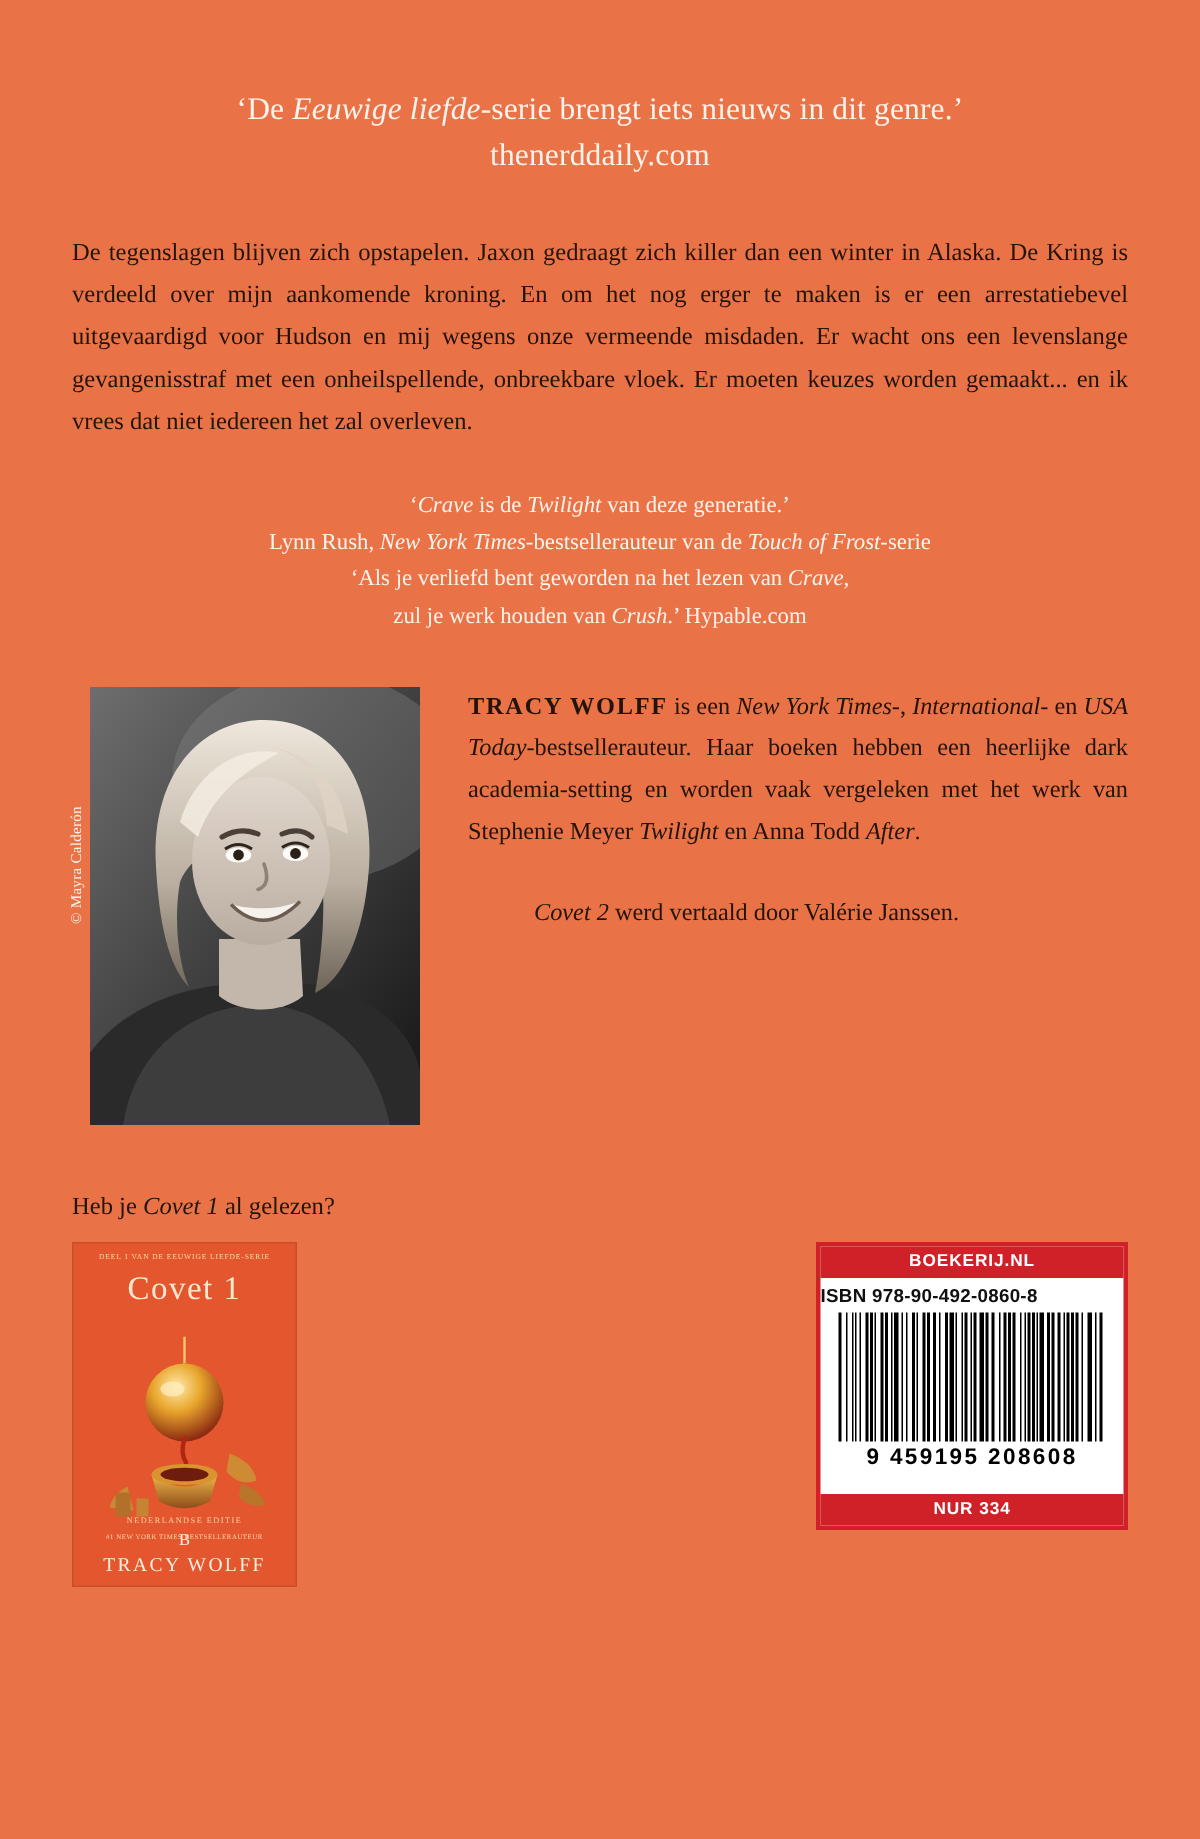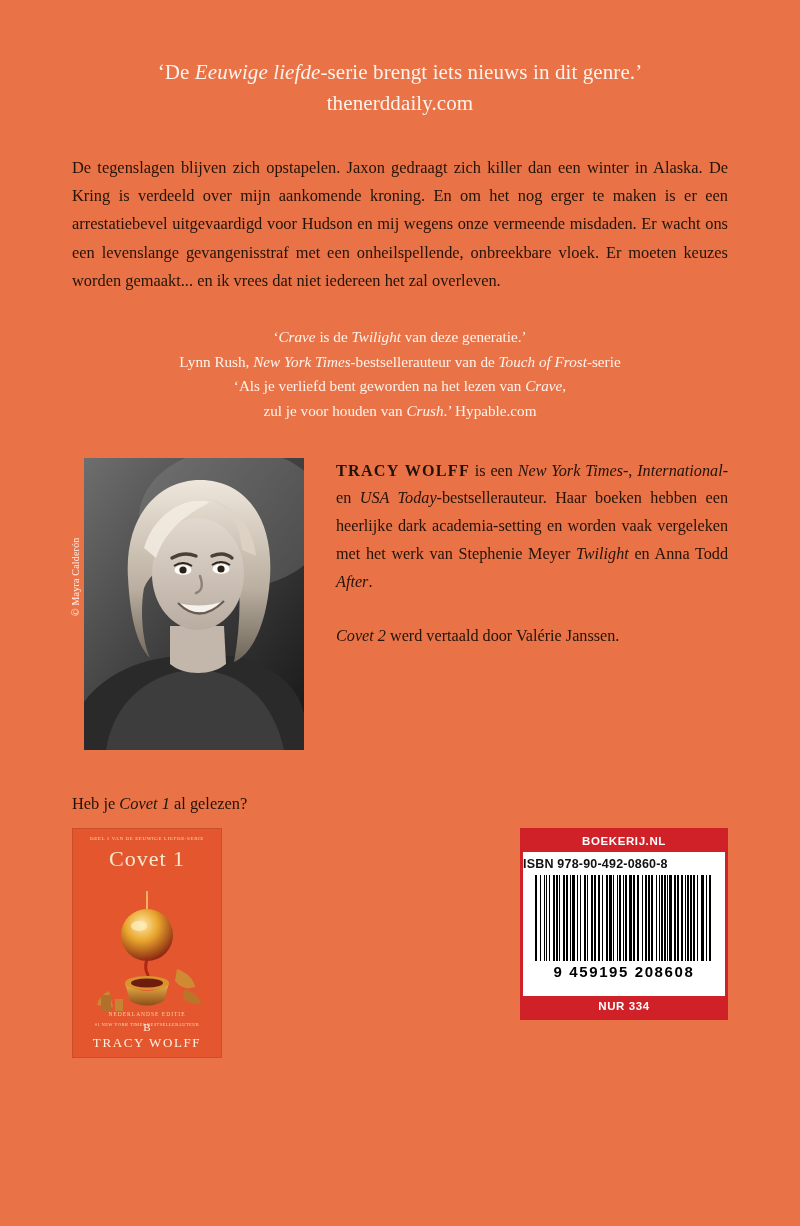--- a/index.html
+++ b/index.html
@@ -20,7 +20,7 @@
     width: 800px;
     height: 973px;
     box-sizing: border-box;
-    padding: 0 72px;
+    padding: 0 48px;
   }
 
   

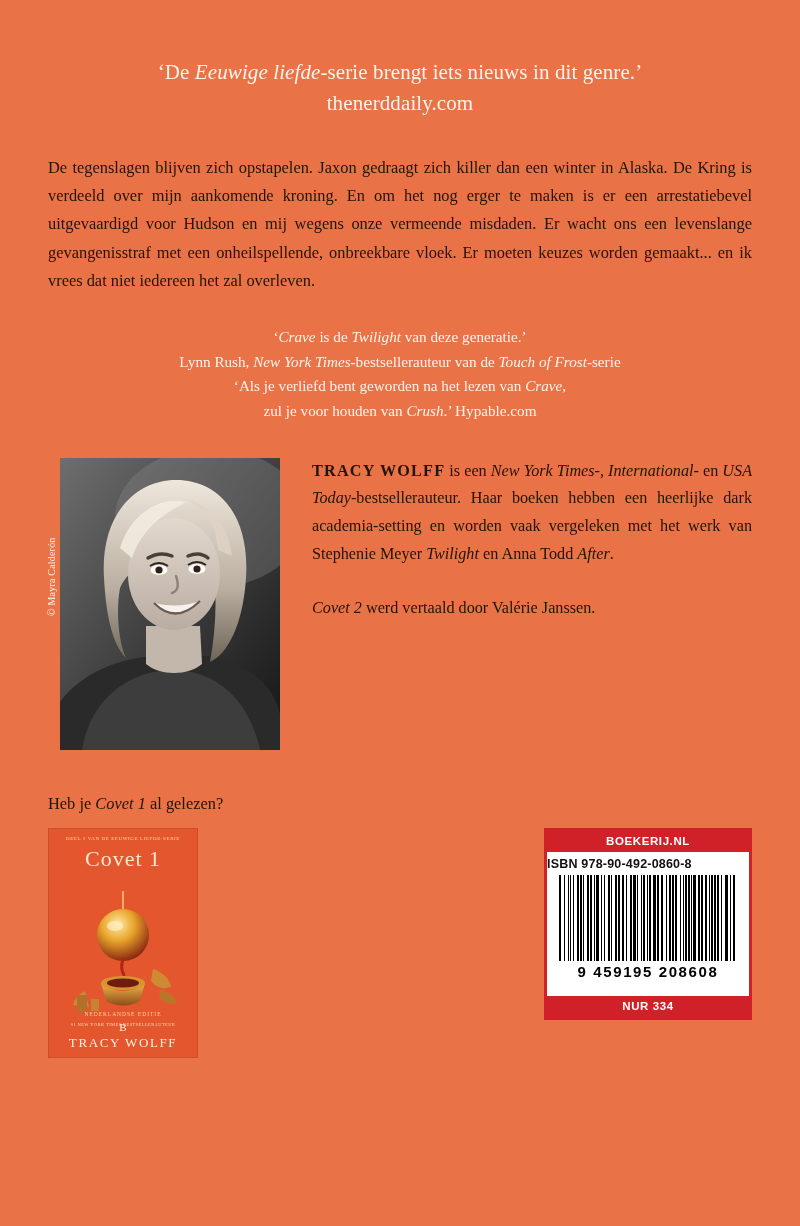--- a/index.html
+++ b/index.html
@@ -273,7 +273,7 @@
     <span class="line"><span>‘</span><span style="font-style: italic;">Crave</span><span> is de </span><span style="font-style: italic;">Twilight</span><span> van deze generatie.’</span></span>
     <span class="line"><span>Lynn Rush, </span><span style="font-style: italic;">New York Times</span><span>-bestsellerauteur van de </span><span style="font-style: italic;">Touch of Frost</span><span>-serie</span></span>
     <span class="line"><span>‘Als je verliefd bent geworden na het lezen van </span><span style="font-style: italic;">Crave</span><span>,</span></span>
-    <span class="line"><span>zul je voor houden van </span><span style="font-style: italic;">Crush</span><span>.’ Hypable.com</span></span>
+    <span class="line"><span>zul je werk houden van </span><span style="font-style: italic;">Crush</span><span>.’ Hypable.com</span></span>
   </div>
 
   <div class="author-section">

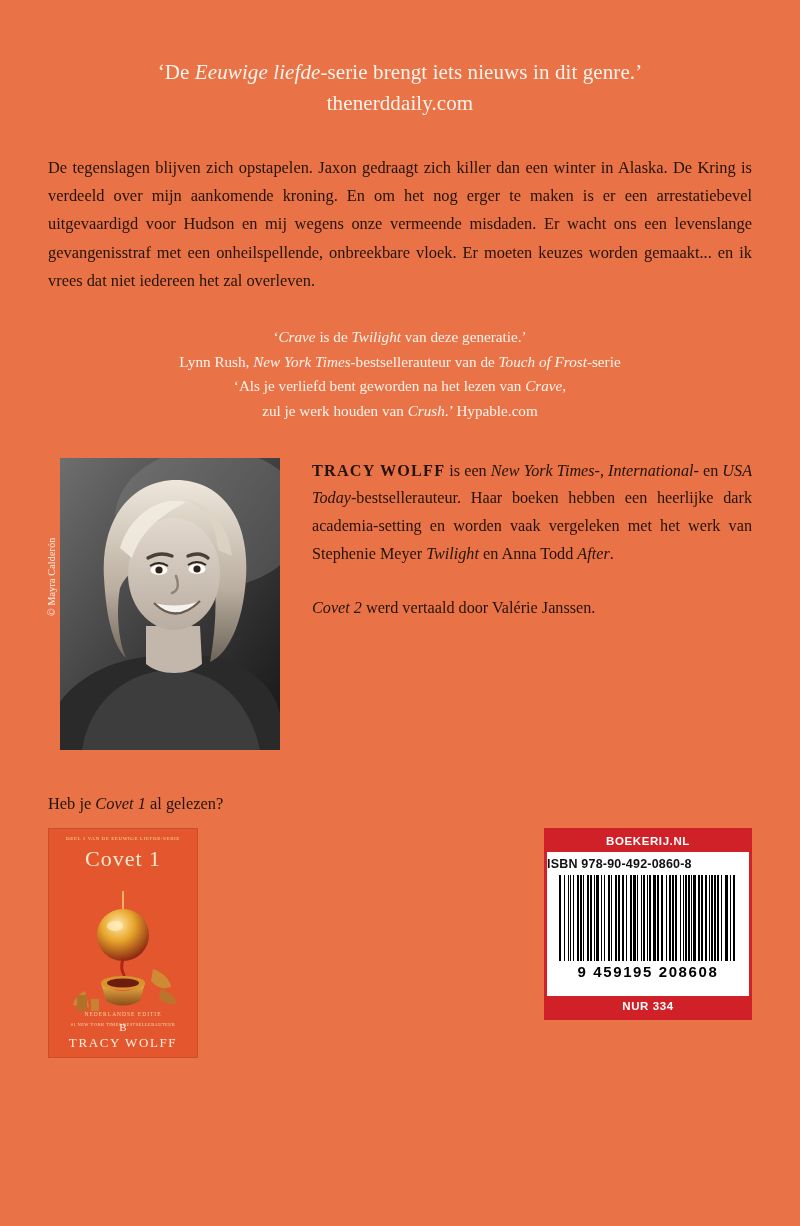--- a/index.html
+++ b/index.html
@@ -106,7 +106,7 @@
     font-weight: 600;
   }
   .author-text p { margin: 0; }
-  .author-text p + p { margin-top: 26px; }
+  .author-text p + p { margin-top: 26px; margin-left: 44px; }
 
   
   .bottom-q {

